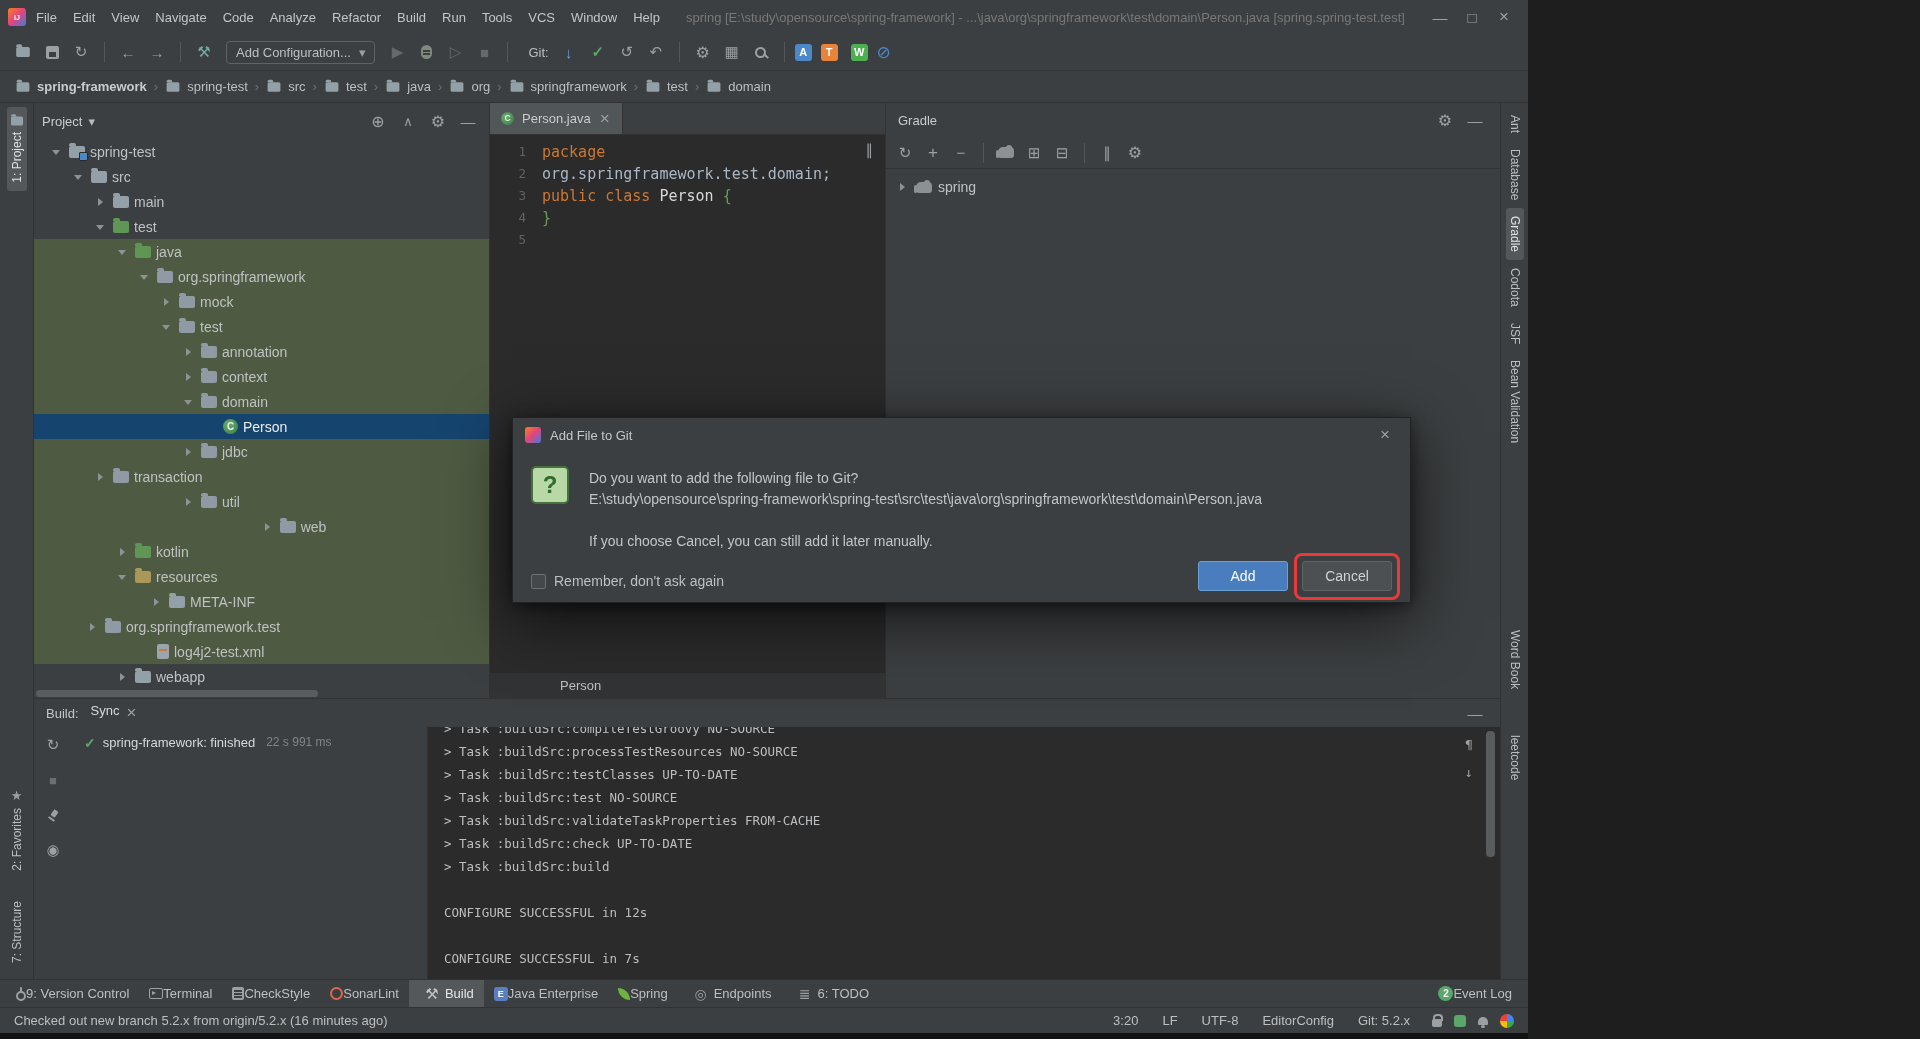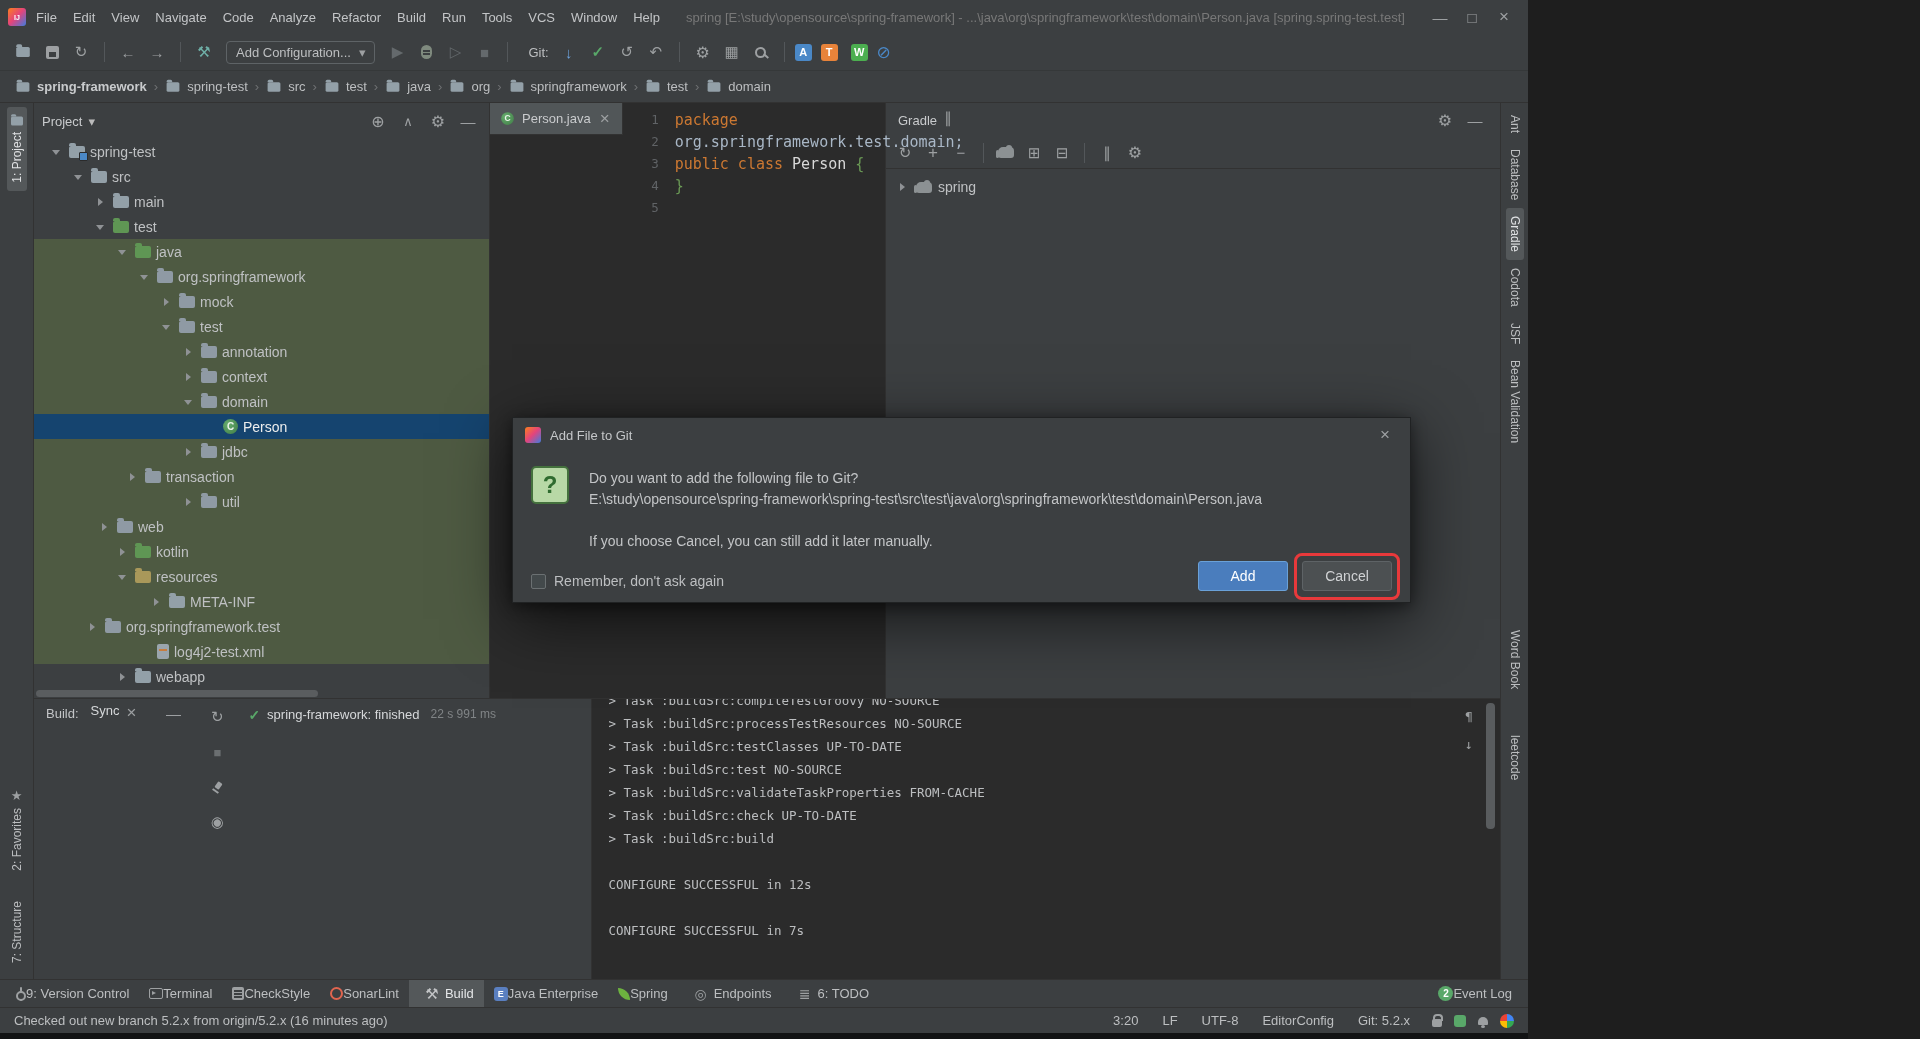--- a/index.html
+++ b/index.html
@@ -140,7 +140,7 @@
   .hthumb{position:absolute;left:2px;bottom:1px;height:7px;width:62%;background:#5a5d5f;border-radius:4px;}
 
   
-  .editor{flex:1;display:flex;flex-direction:row;background:#2b2b2b;min-width:0;}
+  .editor{flex:1;display:flex;flex-direction:column;background:#2b2b2b;min-width:0;}
   .tabbar{height:32px;background:#3c3f41;border-bottom:1px solid #323232;display:flex;align-items:stretch;}
   .etab{display:inline-flex;align-items:center;gap:7px;padding:0 10px;background:#515658;color:#c9cbcd;border-right:1px solid #323232;}
   .etab .ticon.class{transform:scale(.85);}

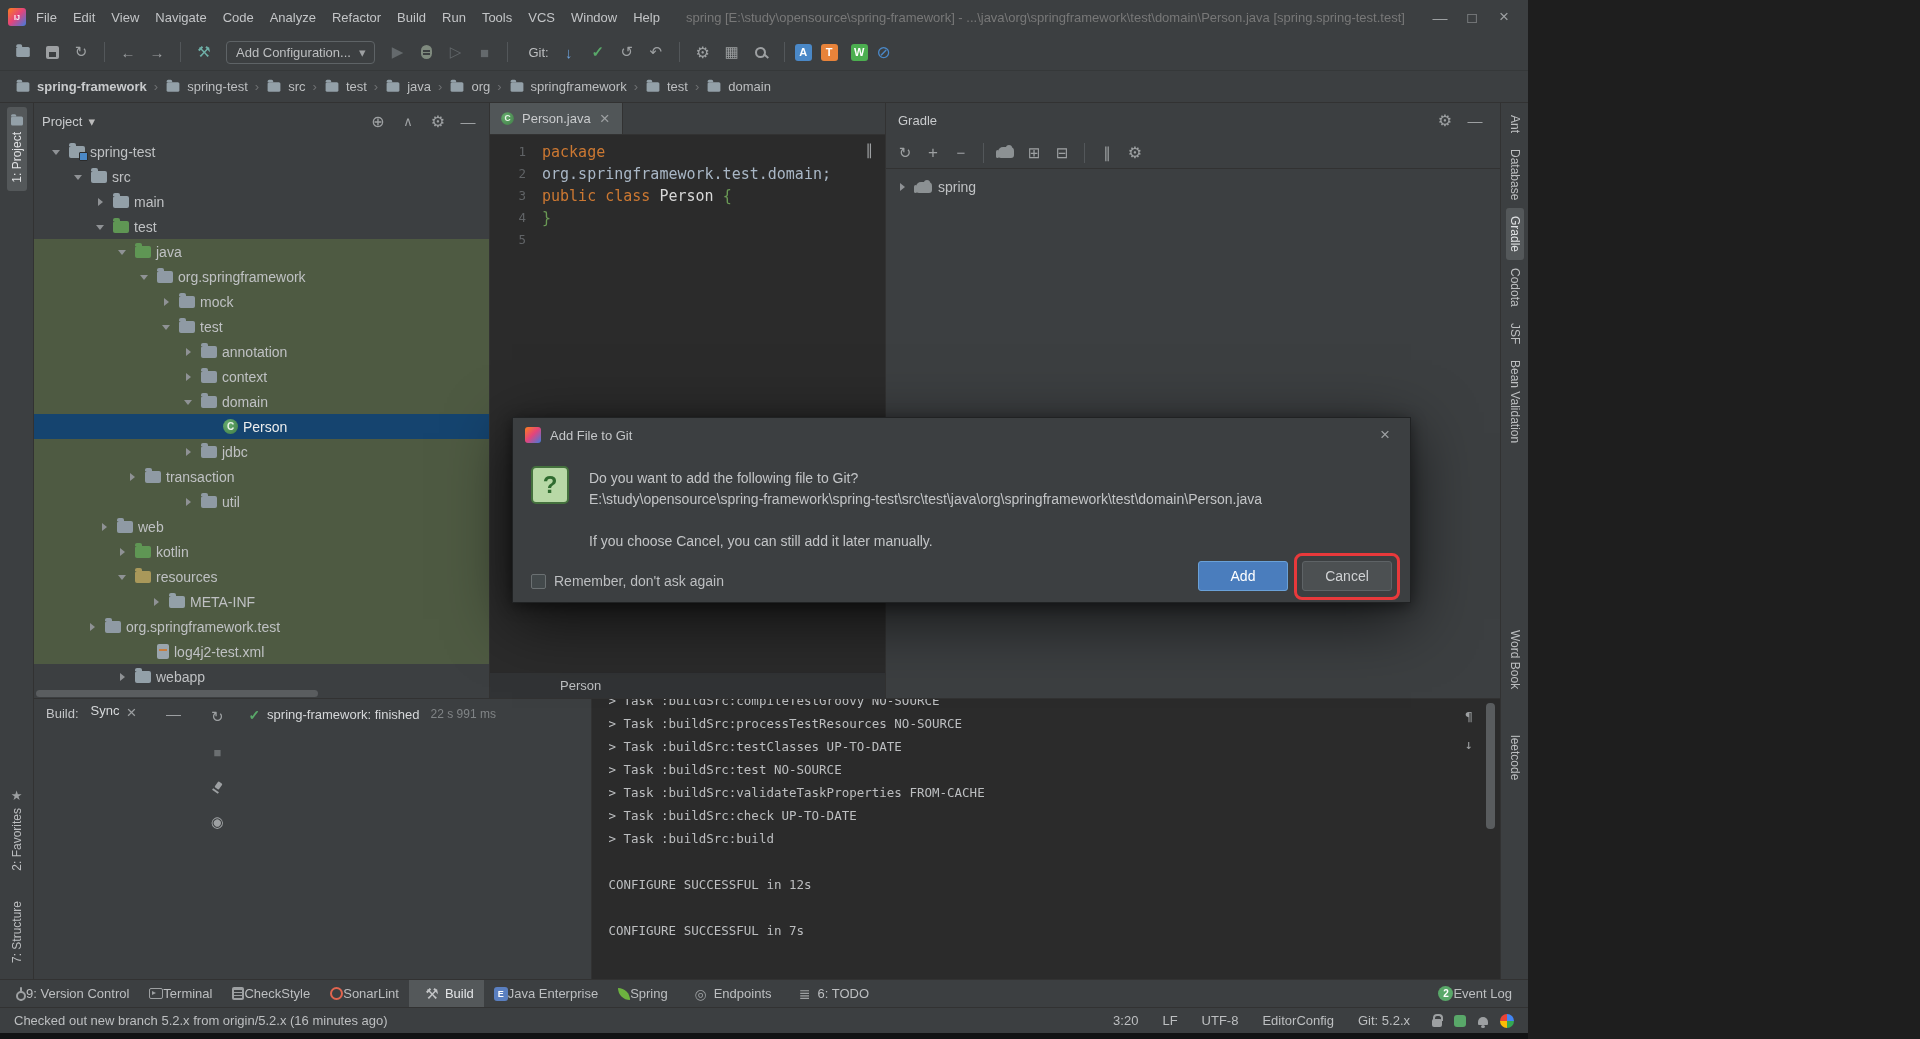--- a/index.html
+++ b/index.html
@@ -454,7 +454,7 @@
                   <span class="ticon package"></span>
                   <span class="tlabel">jdbc</span>
                 </div>
-                <div class="trow scope-test" style="padding-left: 92px;">
+                <div class="trow scope-test" style="padding-left: 60px;">
                   <span class="chev col"></span>
                   <span class="ticon package"></span>
                   <span class="tlabel">transaction</span>

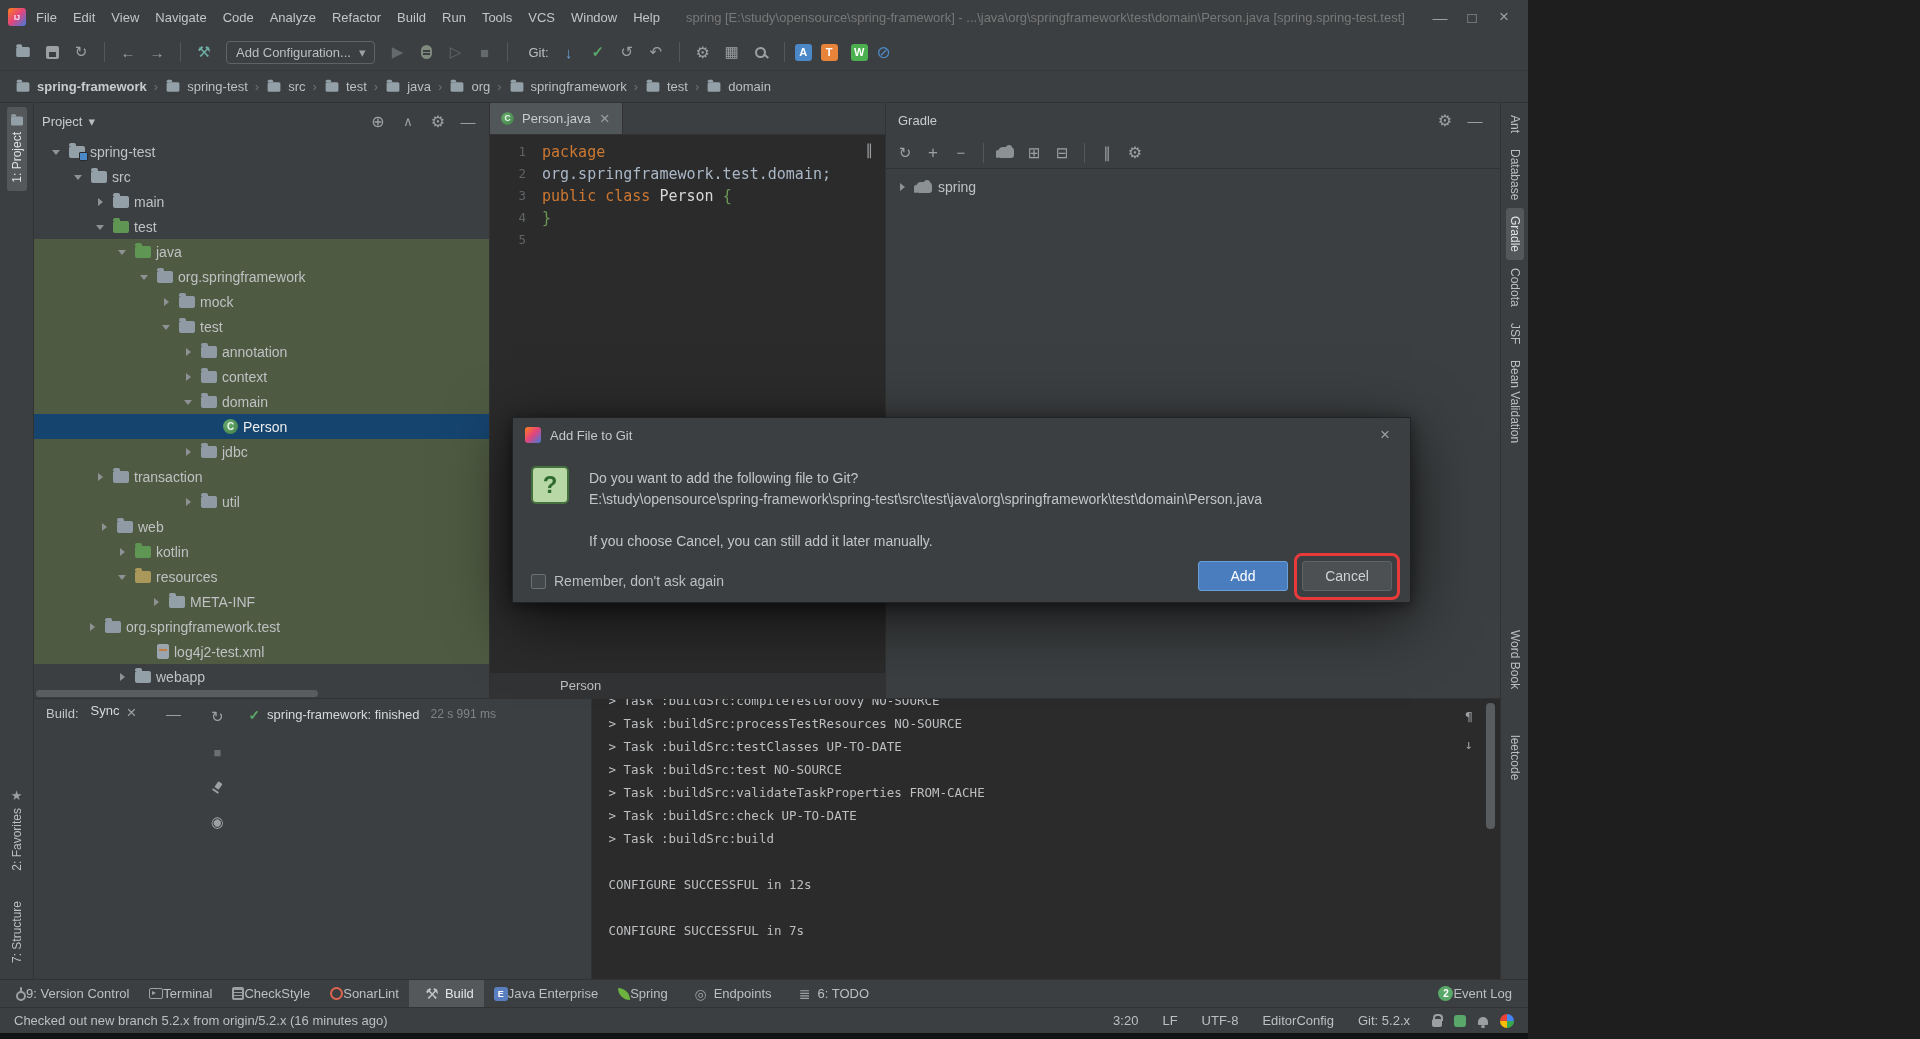--- a/index.html
+++ b/index.html
@@ -464,7 +464,7 @@
                   <span class="ticon package"></span>
                   <span class="tlabel">util</span>
                 </div>
-                <div class="trow scope-test" style="padding-left: 64px;">
+                <div class="trow scope-test" style="padding-left: 64px; justify-content: center;">
                   <span class="chev col"></span>
                   <span class="ticon package"></span>
                   <span class="tlabel">web</span>

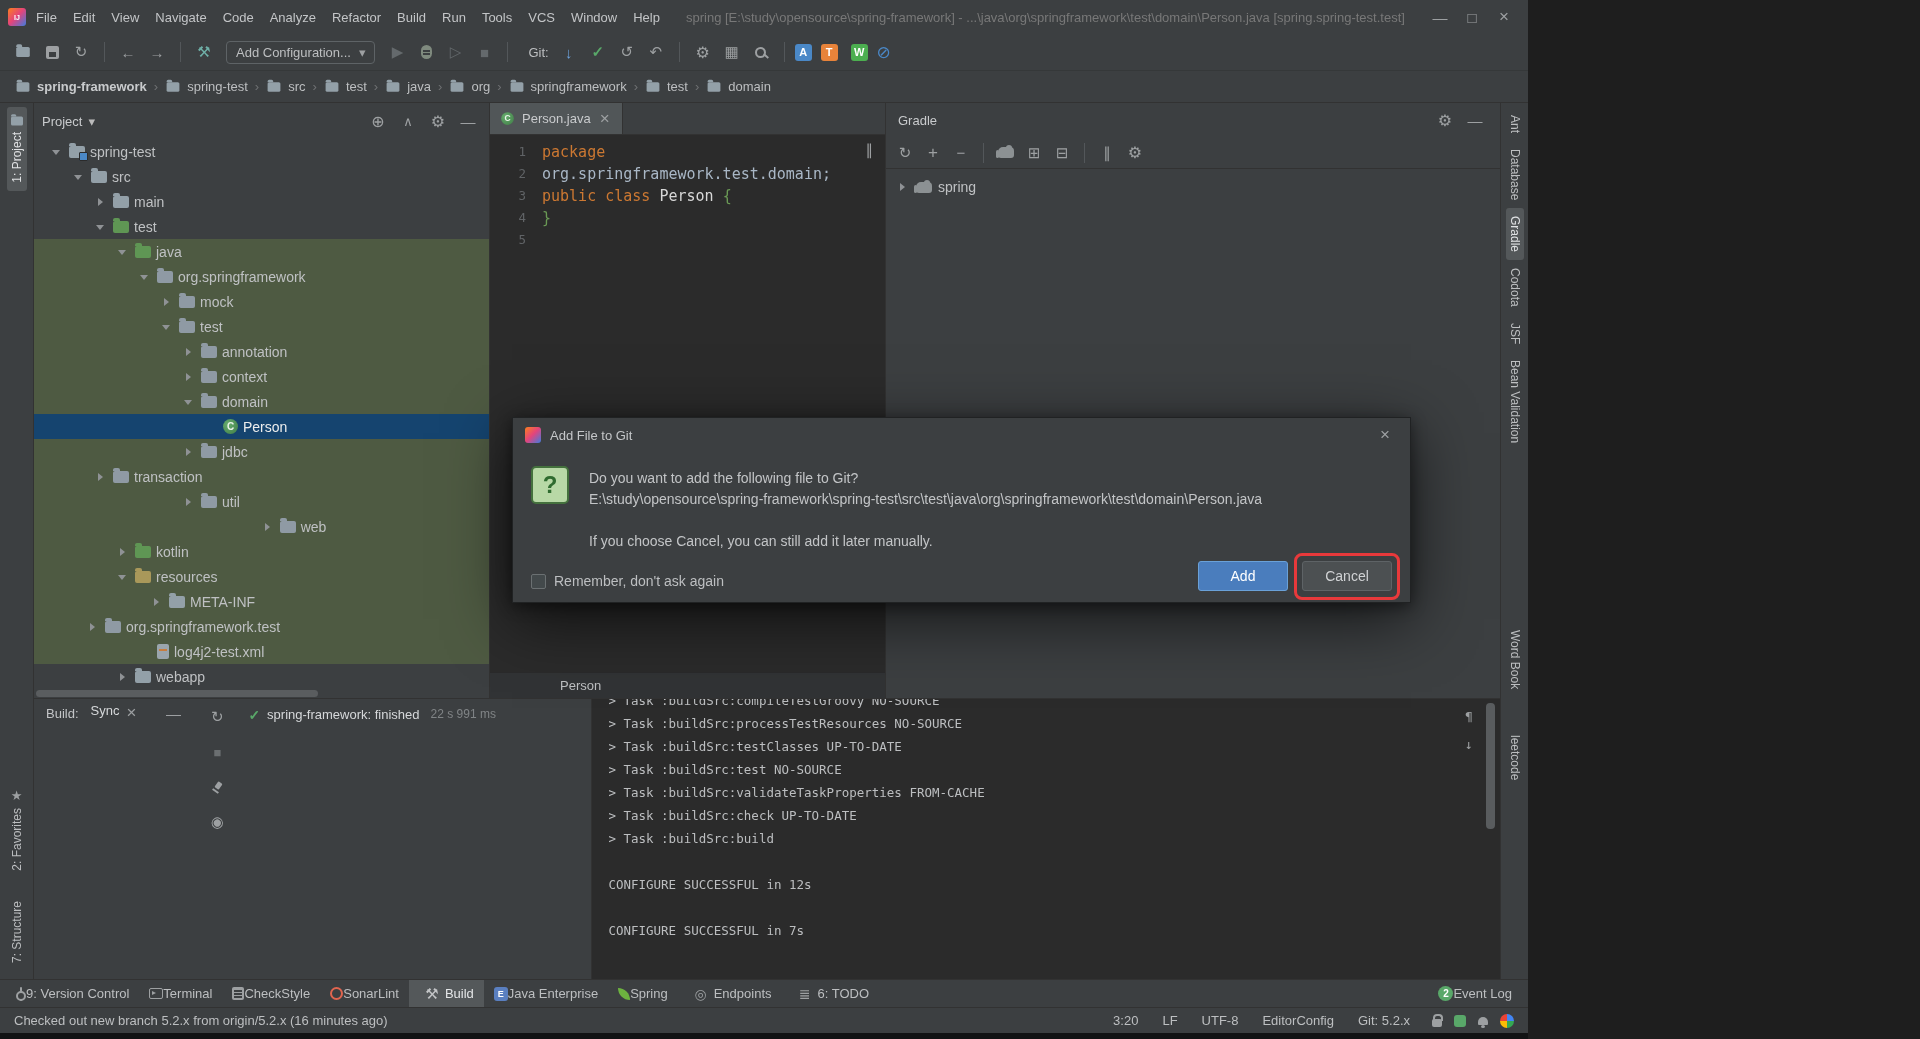--- a/index.html
+++ b/index.html
@@ -164,7 +164,7 @@
   .grow{display:flex;align-items:center;gap:6px;color:#bfc1c3;font-size:14px;}
 
   
-  .build{height:281px;border-top:1px solid #323232;background:#3c3f41;display:flex;flex-direction:row;}
+  .build{height:281px;border-top:1px solid #323232;background:#3c3f41;display:flex;flex-direction:column;}
   .bhead{height:28px;display:flex;align-items:center;padding:0 12px;gap:12px;flex:none;}
   .bhead .blabel{color:#c3c5c7;}
   .btab{display:inline-flex;align-items:flex-start;gap:7px;color:#d6d8da;}

